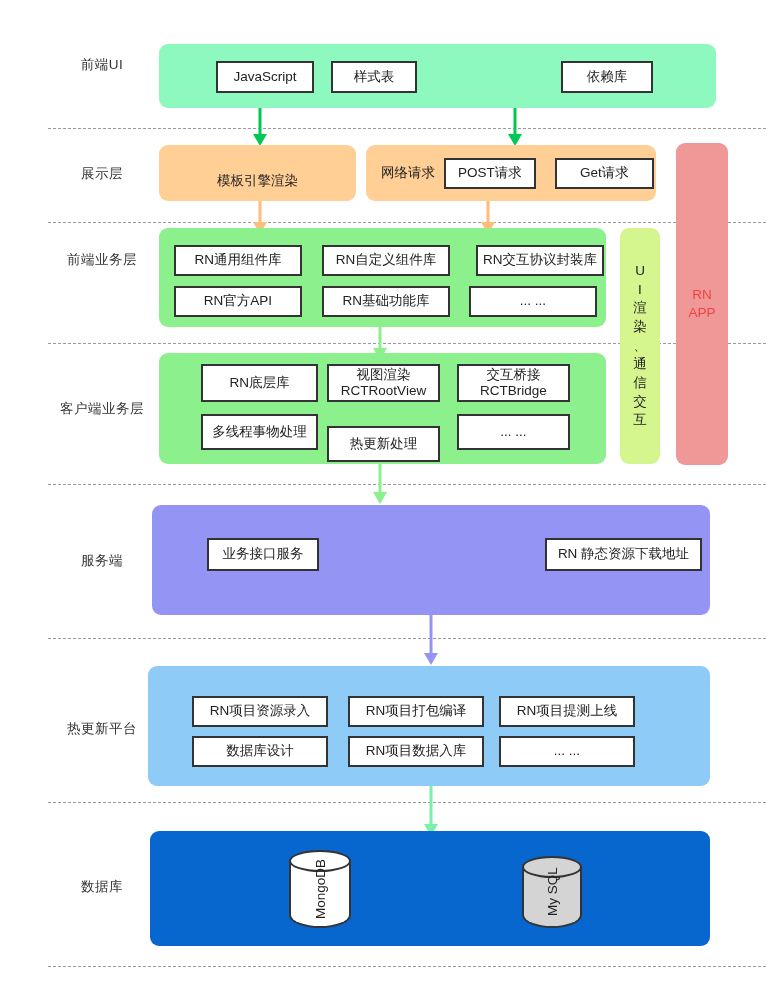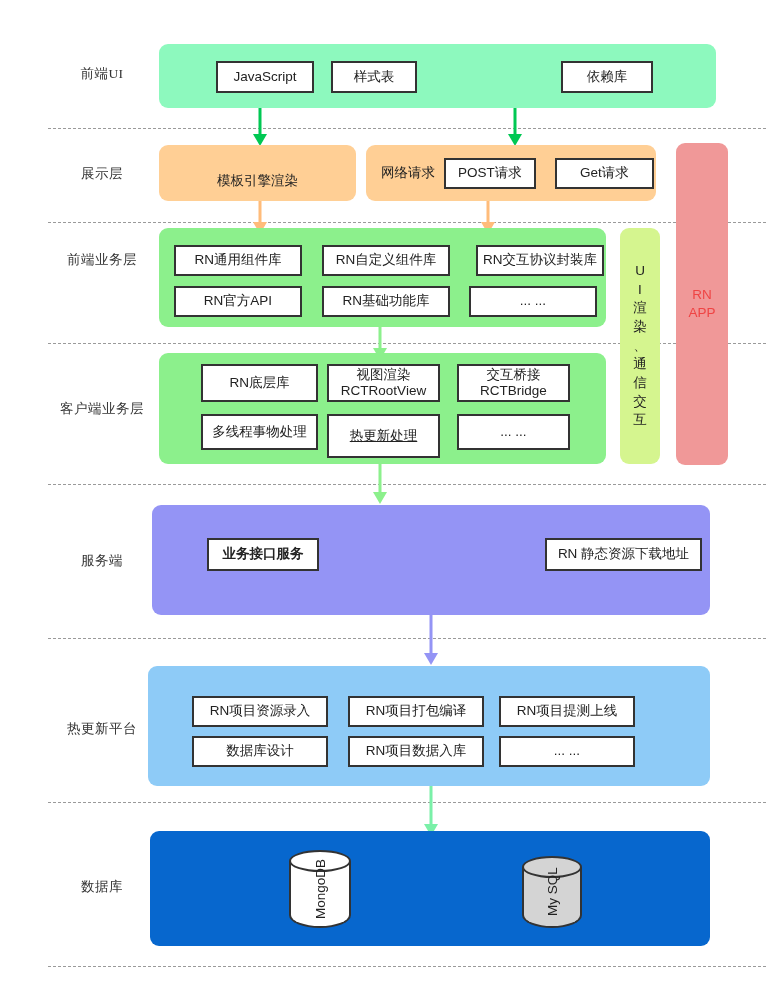--- a/index.html
+++ b/index.html
@@ -108,7 +108,7 @@
   <div class="sep" style="top:802px;"></div>
   <div class="sep" style="top:966px;"></div>
 
-  <div class="row-label" style="top:65px;font-family:Liberation Serif, serif;">前端UI</div>
+  <div class="row-label" style="top:56px;">前端UI</div>
   <div class="row-label" style="top:165px;">展示层</div>
   <div class="row-label" style="top:251px;">前端业务层</div>
   <div class="row-label" style="top:400px;">客户端业务层</div>

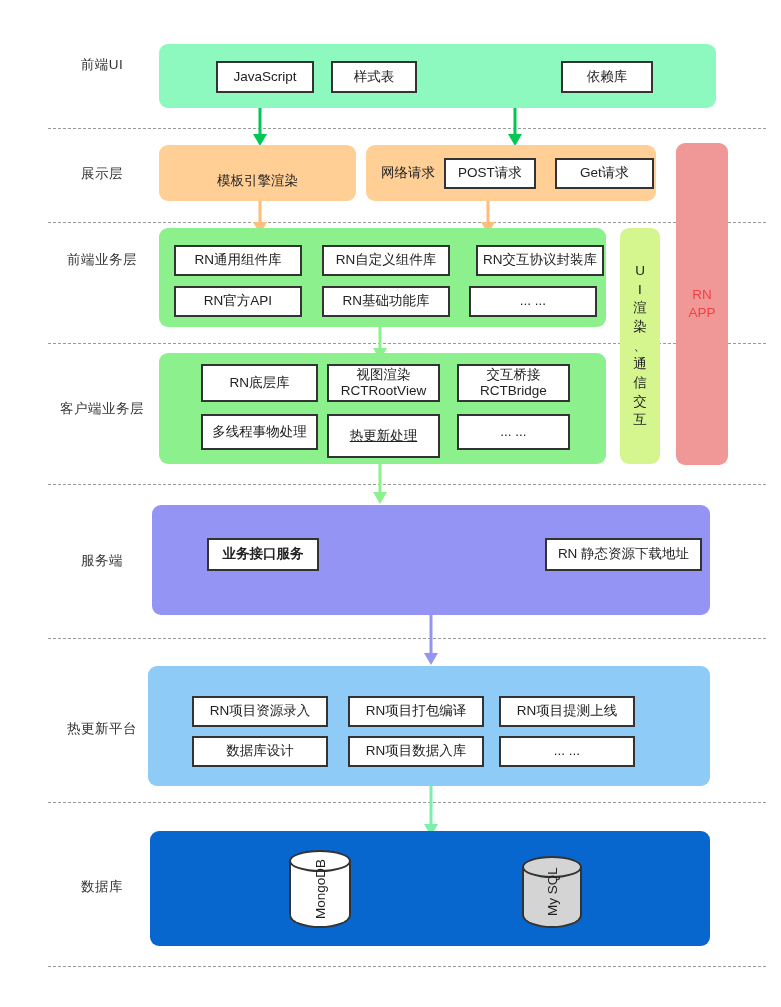--- a/index.html
+++ b/index.html
@@ -201,7 +201,7 @@
   </div>
 
   <div class="nbox" style="left:201px;top:414px;width:117px;height:36px;">多线程事物处理</div>
-  <div class="nbox" style="left:327px;top:414px;width:113px;height:44px;text-decoration:underline;">热更新处理</div>
+  <div class="nbox" style="left:327px;top:426px;width:113px;height:36px;">热更新处理</div>
   <div class="nbox" style="left:457px;top:414px;width:113px;height:36px;">... ...</div>
 
   <div class="arrow" style="left:372px;top:464px;width:16px;height:40px;">

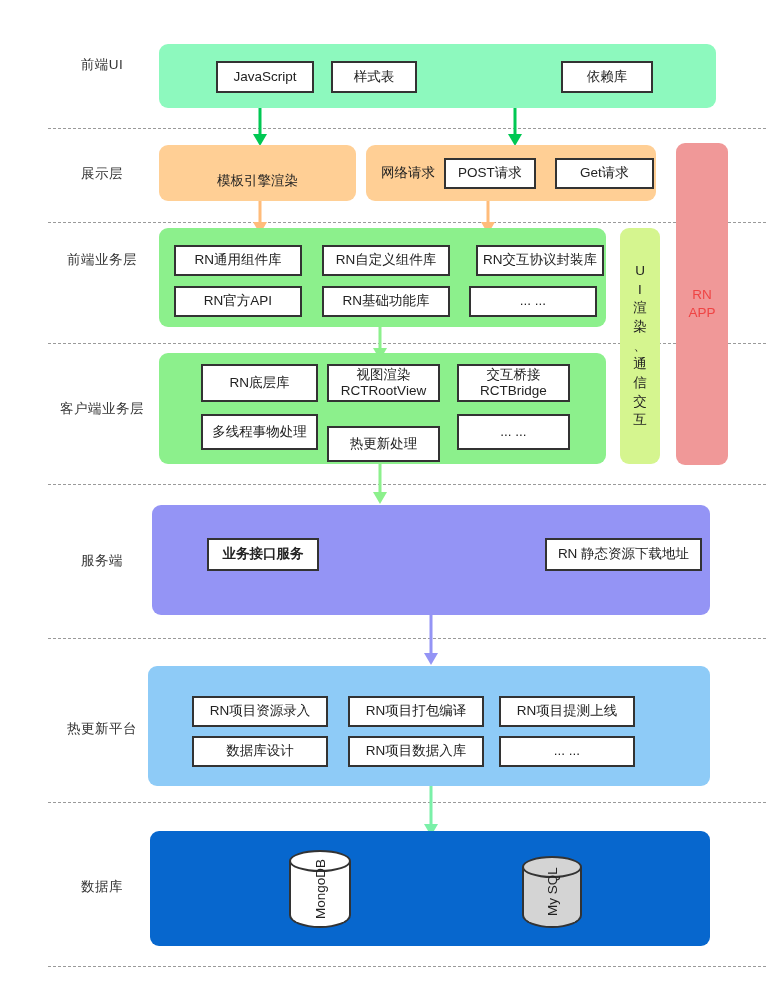--- a/index.html
+++ b/index.html
@@ -211,7 +211,7 @@
 
   <div class="band band-server" style="left:152px;top:505px;width:558px;height:110px;"></div>
 
-  <div class="nbox" style="left:207px;top:538px;width:112px;height:33px;font-weight:bold;">业务接口服务</div>
+  <div class="nbox" style="left:207px;top:538px;width:112px;height:33px;">业务接口服务</div>
   <div class="nbox" style="left:545px;top:538px;width:157px;height:33px;">RN 静态资源下载地址</div>
 
   <div class="arrow" style="left:423px;top:615px;width:16px;height:50px;">

